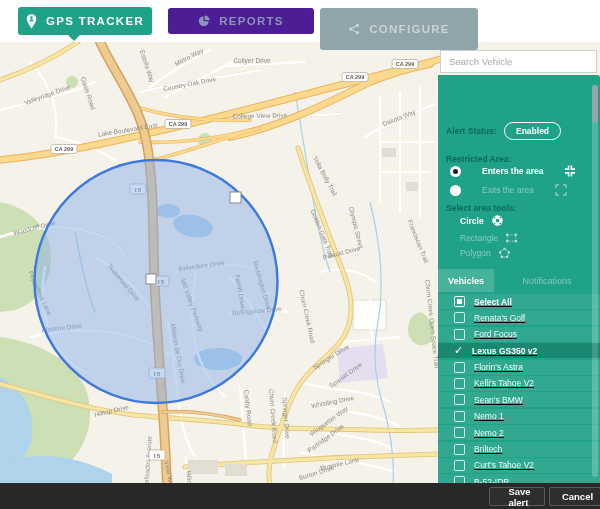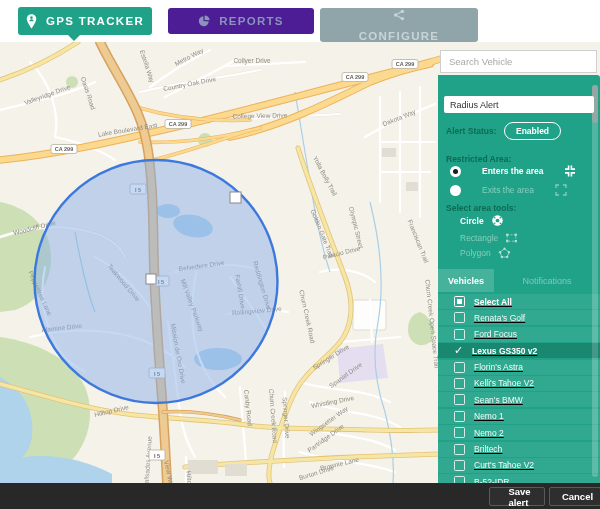--- a/index.html
+++ b/index.html
@@ -13,7 +13,7 @@
   .nav-gps::after{content:'';position:absolute;left:49px;bottom:-6px;border:7px solid transparent;
                   border-top:7px solid #1fa287;border-bottom:0;}
   .nav-reports{left:168px;top:8px;width:146px;height:26px;background:#4c1d95;color:#8a93b8;}
-  .nav-configure{left:320px;top:8px;width:158px;height:34px;background:#90a5a9;color:#c9d4d6;flex-direction:column;}
+  .nav-configure{left:320px;top:8px;width:158px;height:42px;background:#90a5a9;color:#c9d4d6;}
   .nav-btn svg{display:block;}
   
   .map{position:absolute;left:0;top:42px;width:600px;height:441px;background:#f5f2ea;z-index:1;}

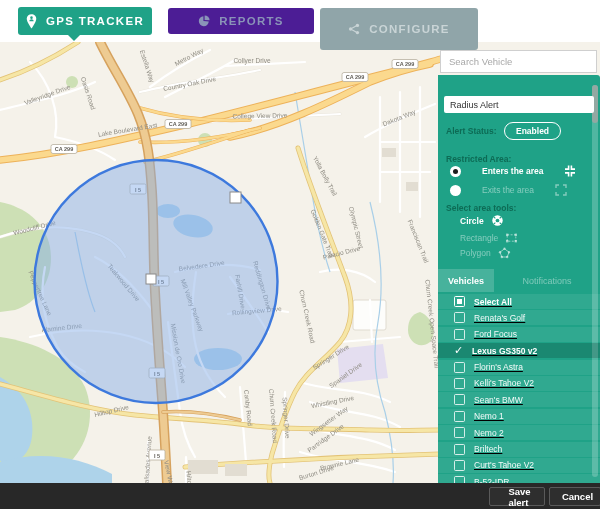--- a/index.html
+++ b/index.html
@@ -302,7 +302,6 @@
   <div class="scroll-track"></div>
   <div class="scroll-thumb"></div>
 
-  <input class="alert-name" type="text" value="Radius Alert" style="">
 
   <span class="plabel" style="top:51px;">Alert Status:</span>
   <span class="status-pill">Enabled</span>

